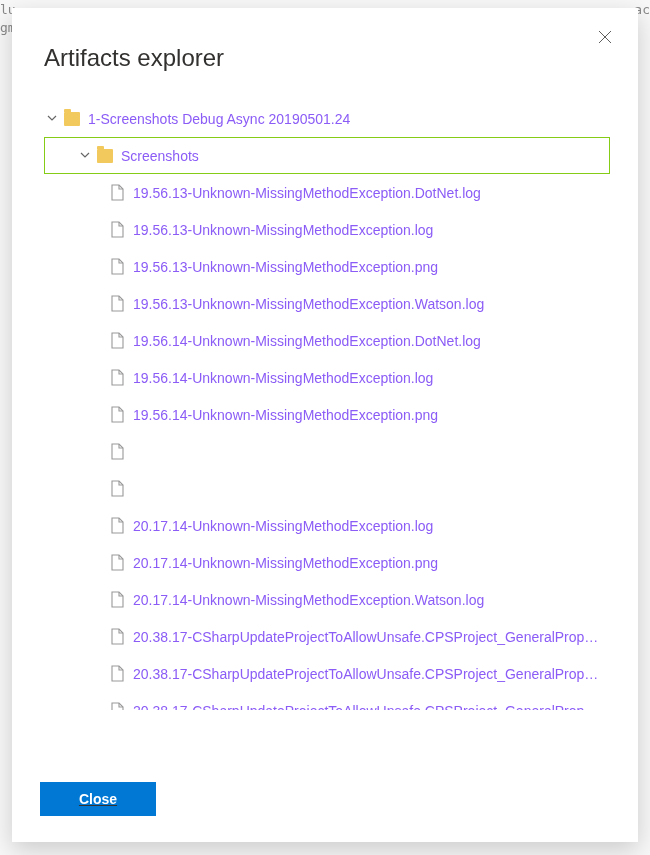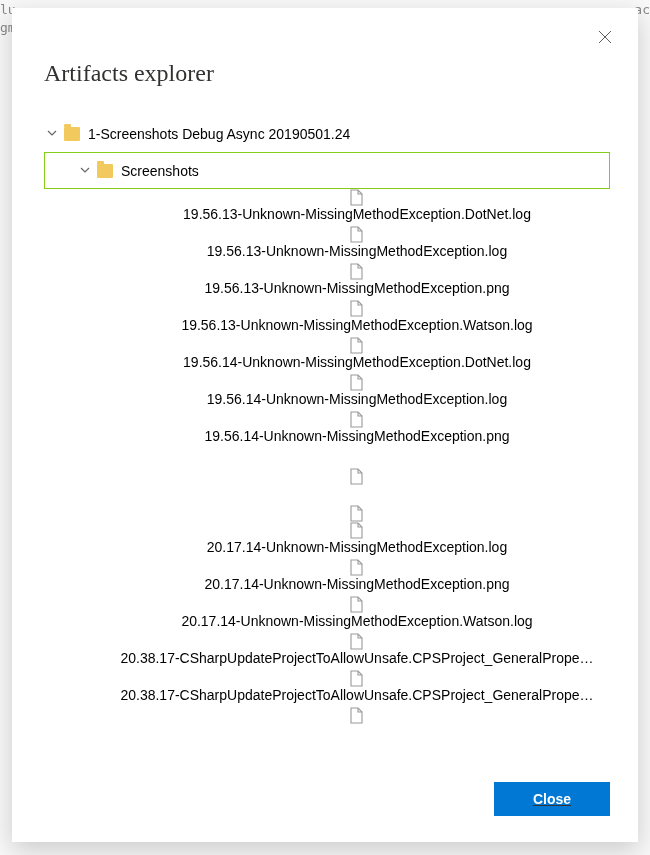--- a/index.html
+++ b/index.html
@@ -29,9 +29,8 @@
       flex-direction: column;
     }
     .dialog-header {
-      padding: 52px 32px 20px 32px;
+      padding: 36px 32px 20px 32px;
       position: relative;
-      font-family: Liberation Serif, serif;
     }
     .dialog-title {
       font-size: 24px;

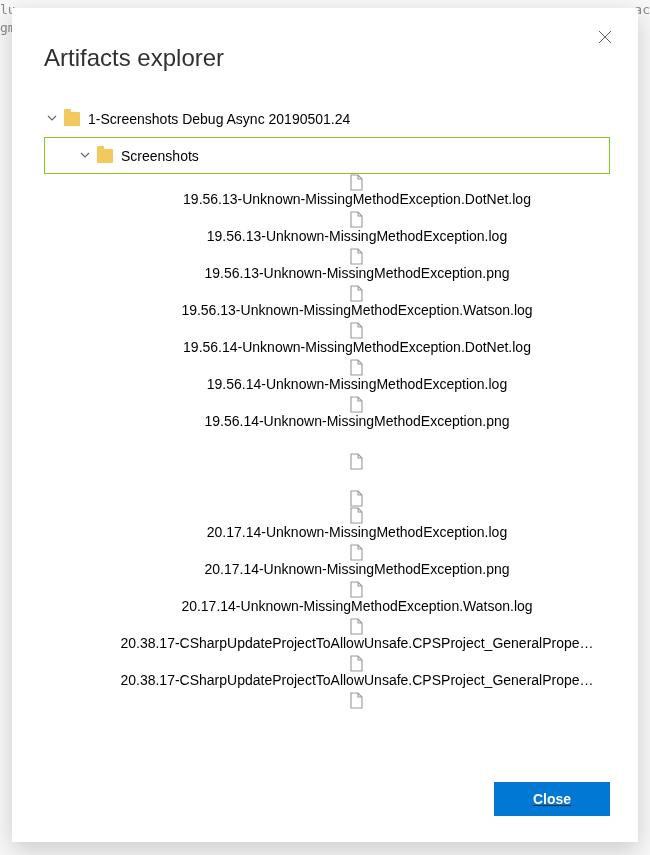--- a/index.html
+++ b/index.html
@@ -69,12 +69,11 @@
       align-items: center;
       height: 37px;
       font-size: 14px;
-      color: #000000;
+      color: #8b5cf6;
       white-space: nowrap;
       overflow: hidden;
       text-overflow: ellipsis;
       cursor: pointer;
-      justify-content: flex-end;
     }
     .tree-row.depth-0 { padding-left: 2px; }
     .tree-row.depth-1 { padding-left: 34px; }

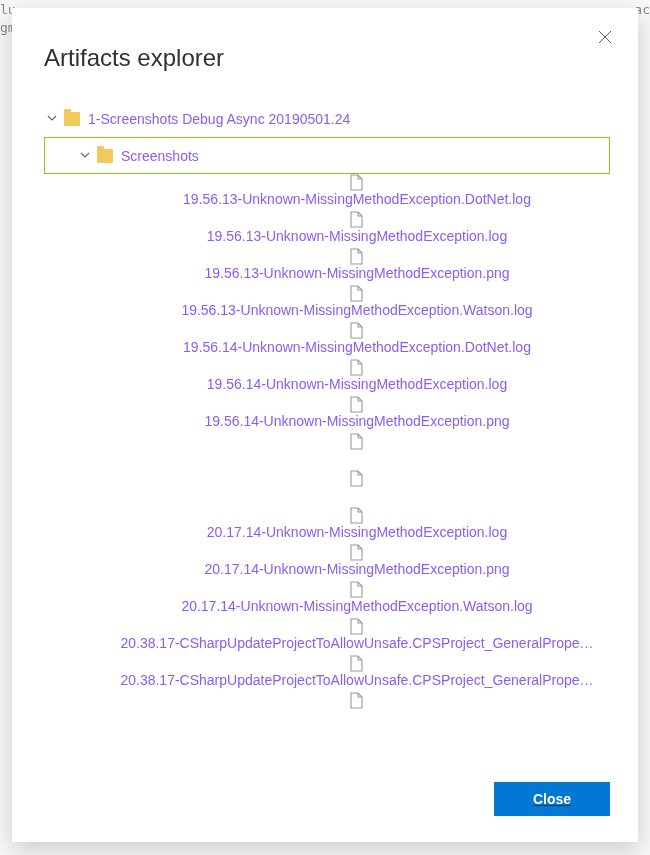--- a/index.html
+++ b/index.html
@@ -77,7 +77,7 @@
     }
     .tree-row.depth-0 { padding-left: 2px; }
     .tree-row.depth-1 { padding-left: 34px; }
-    .tree-row.depth-2 { padding-left: 66px; flex-direction: column; }
+    .tree-row.depth-2 { padding-left: 66px; }
     .tree-row.selected {
       border: 1px solid #84cc16;
       outline: none;

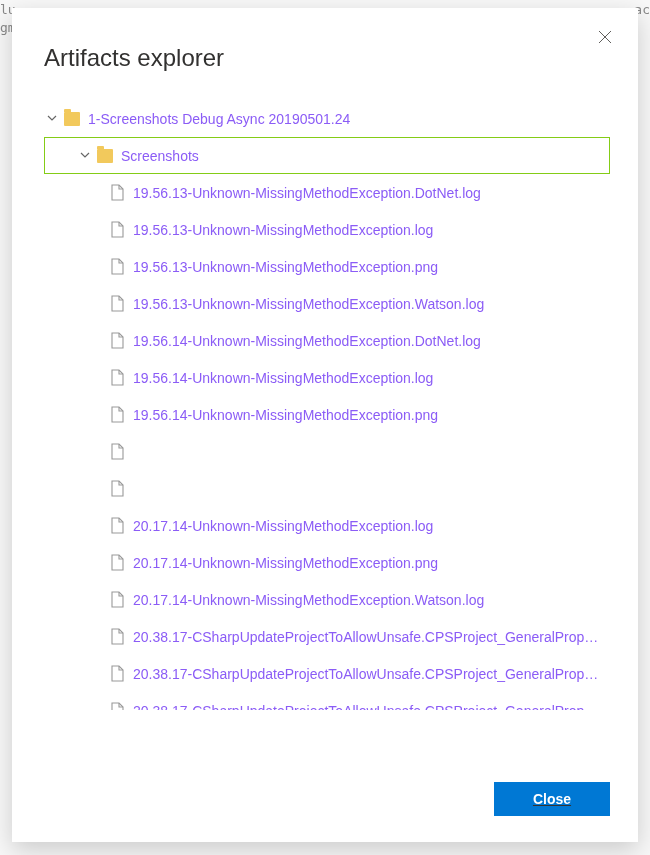--- a/index.html
+++ b/index.html
@@ -124,7 +124,6 @@
     .dialog-footer {
       margin-top: auto;
       display: flex;
-      justify-content: flex-end;
       padding: 22px 28px 26px 28px;
       text-decoration: underline;
     }

